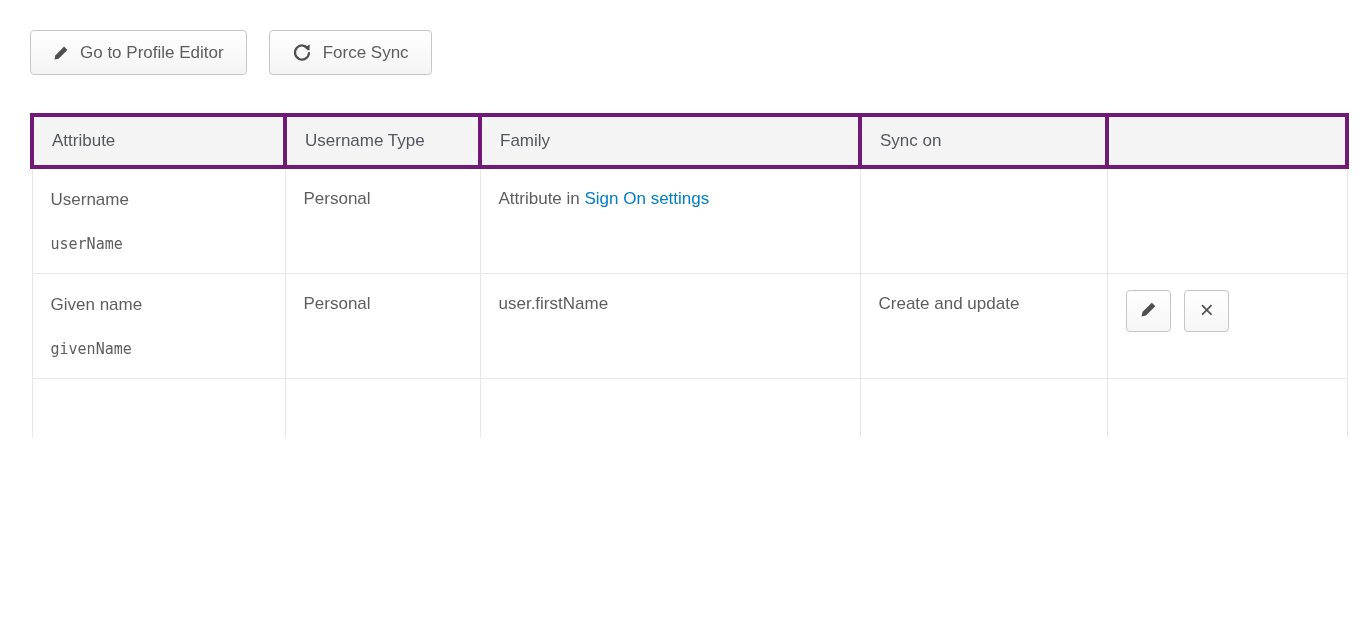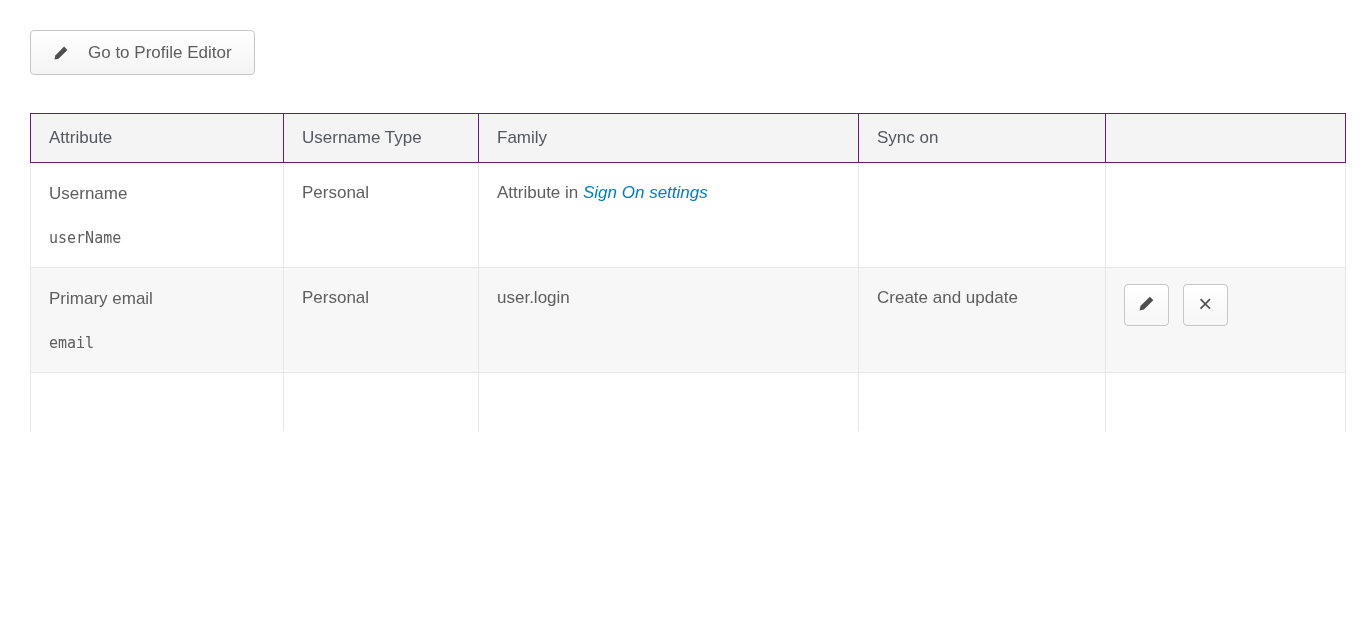--- a/index.html
+++ b/index.html
@@ -26,7 +26,7 @@
   .btn {
     display: inline-flex;
     align-items: center;
-    gap: 19px;
+    gap: 11px;
     height: 45px;
     padding: 0 22px;
     font-family: "Liberation Sans", sans-serif;

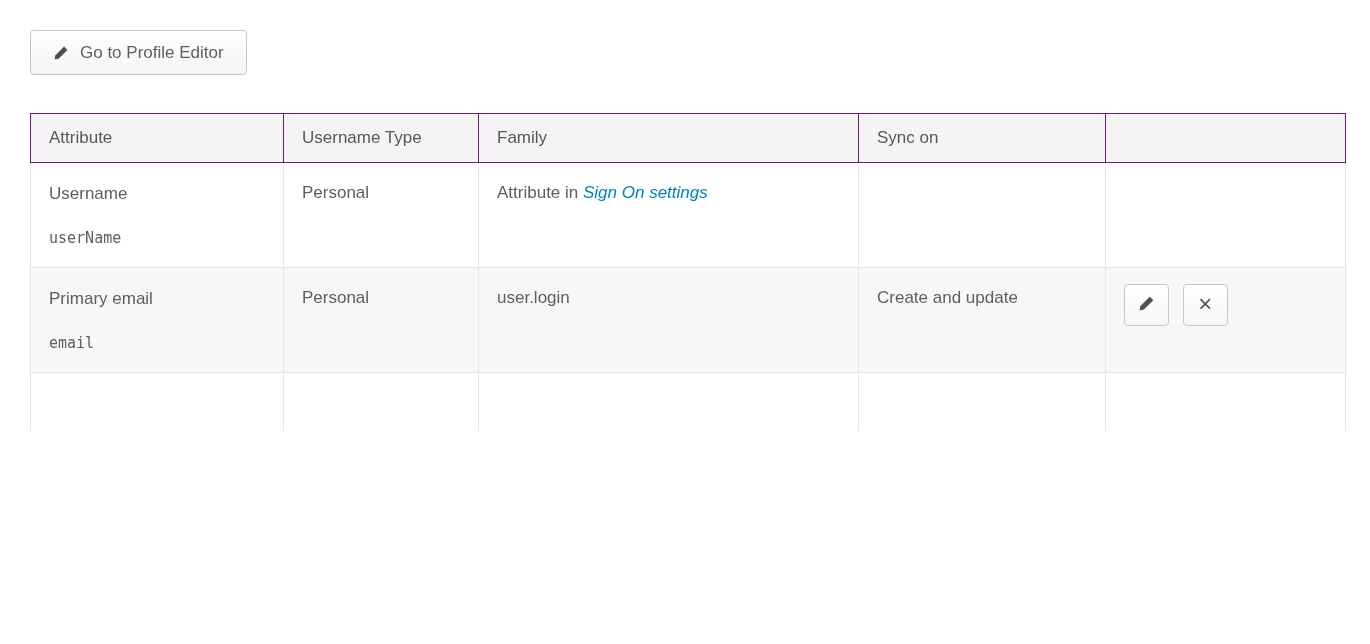--- a/index.html
+++ b/index.html
@@ -107,6 +107,15 @@
       <span>Go to Profile Editor</span>
     </button>
 
+    <button class="btn">
+      <span class="icon">
+        <svg width="20" height="20" viewBox="0 0 20 20">
+          <path d="M16.2 6.2 A7 7 0 1 0 17 10" fill="none" stroke="#4f4f4f" stroke-width="2.2" stroke-linecap="round"></path>
+          <path d="M17.8 1.6 L17.4 7.4 L12.4 4.8 Z" fill="#4f4f4f"></path>
+        </svg>
+      </span>
+      <span>Force Sync</span>
+    </button>
   </div>
 
   <table class="attr-table">

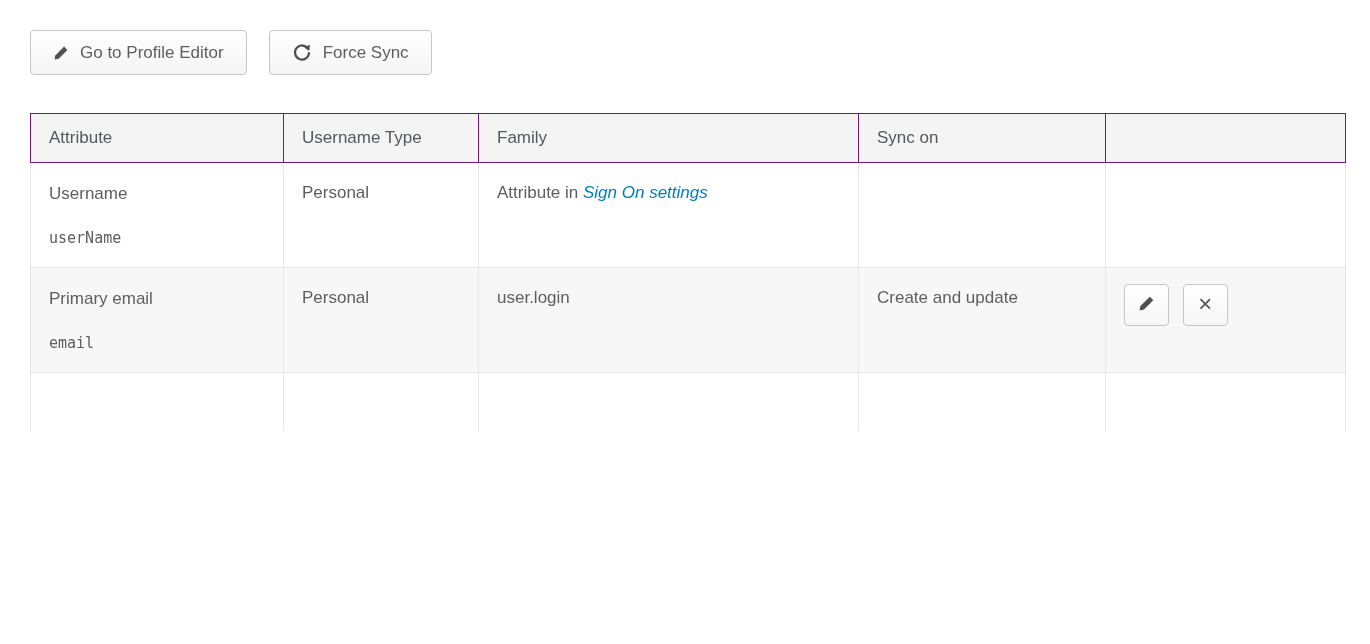--- a/index.html
+++ b/index.html
@@ -54,7 +54,7 @@
     font-weight: 400;
     text-align: left;
     padding: 14px 18px;
-    border: 1px solid #701a75;
+    border: 4px solid #701a75;
   }
   table.attr-table td {
     border: 1px solid #e7e7e7;

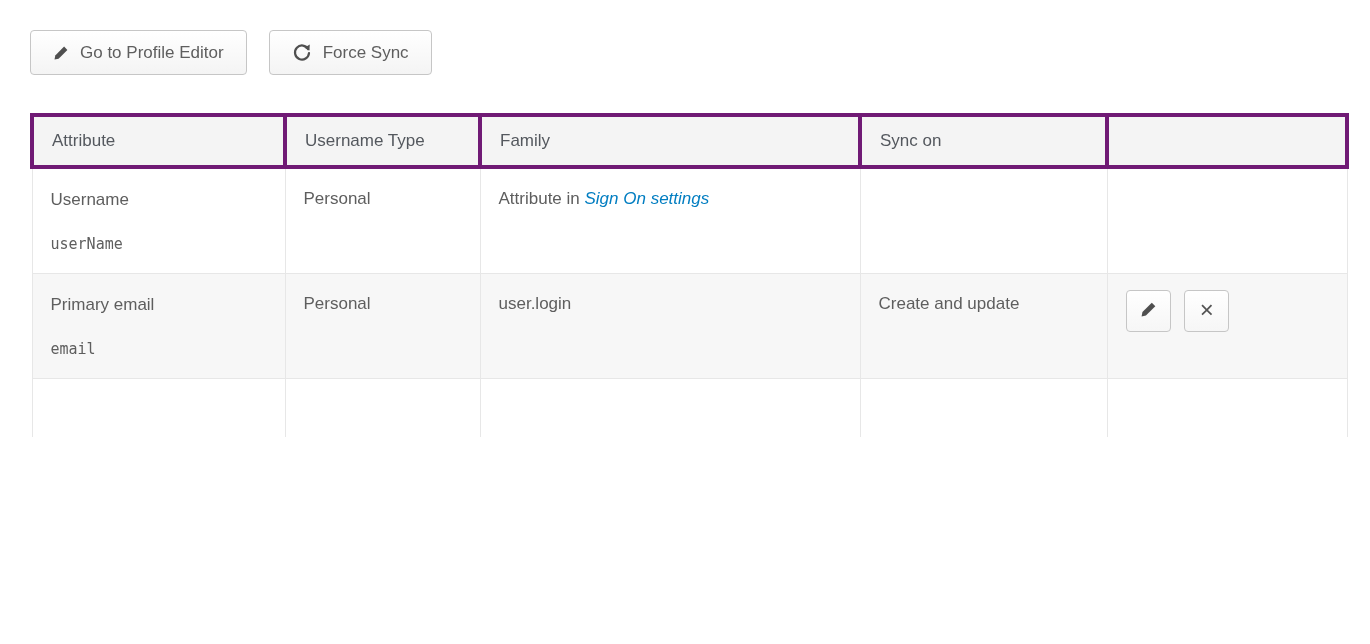--- a/index.html
+++ b/index.html
@@ -71,7 +71,7 @@
     font-size: 15px;
     color: #5e5e5e;
   }
-  .value-link { text-decoration: none; cursor: pointer; font-style: italic; }
+  .value-link { text-decoration: none; cursor: pointer; }
 
   
   .actions-cell { padding-top: 16px !important; }

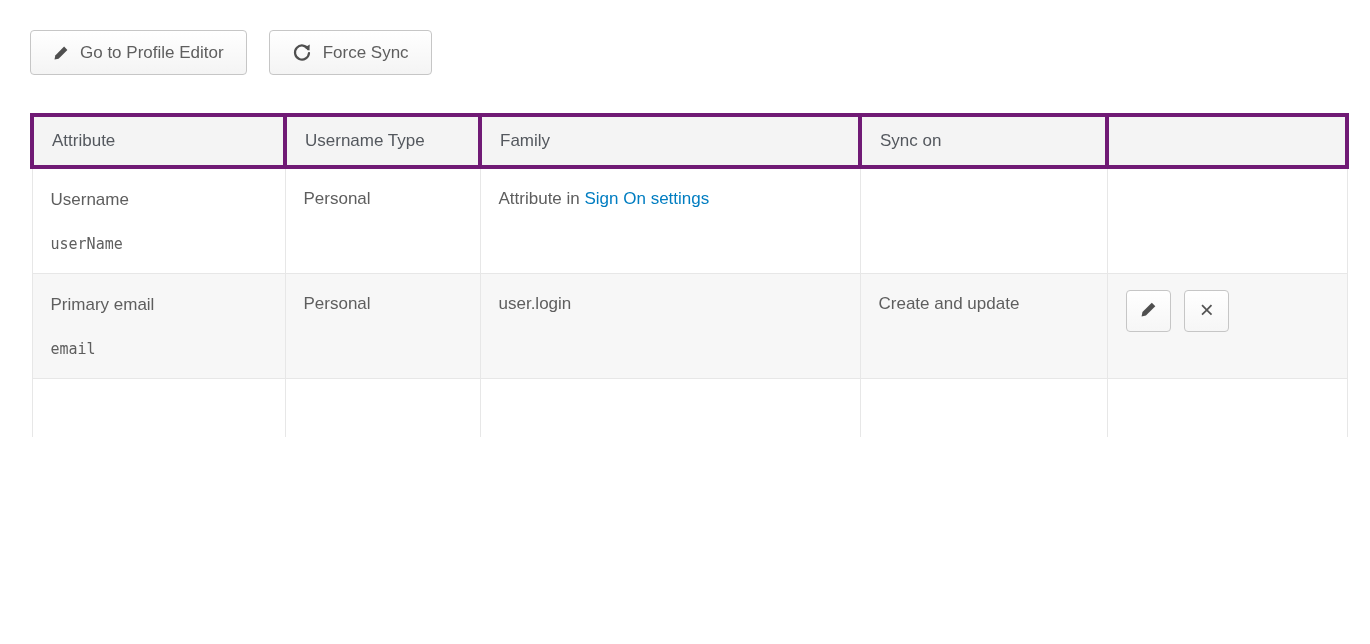--- a/index.html
+++ b/index.html
@@ -149,14 +149,14 @@
     <td class="apply-cell"></td>
     <td class="actions-cell"></td>
   </tr>
-        <tr class="highlighted">
+        <tr>
     <td class="attr-cell">
-      <div class="attr-label">Primary email</div>
-      <div class="attr-name">email</div>
+      <div class="attr-label">Given name</div>
+      <div class="attr-name">givenName</div>
     </td>
     <td class="type-cell">Personal</td>
     <td class="value-cell">
-      <span class="value-text">user.login</span>
+      <span class="value-text">user.firstName</span>
       
     </td>
     <td class="apply-cell">Create and update</td>
@@ -173,6 +173,30 @@
       </button>
     </td>
   </tr>
+        <tr class="highlighted">
+    <td class="attr-cell">
+      <div class="attr-label">Primary email</div>
+      <div class="attr-name">email</div>
+    </td>
+    <td class="type-cell">Personal</td>
+    <td class="value-cell">
+      <span class="value-text">user.login</span>
+      
+    </td>
+    <td class="apply-cell">Create and update</td>
+    <td class="actions-cell">
+      <button class="action-btn">
+        <span>
+          <svg width="17" height="17" viewBox="0 0 16 16">
+            <path d="M11.1 1.6 L14.4 4.9 L5.6 13.7 L1.5 14.5 L2.3 10.4 Z" fill="#4f4f4f"></path>
+          </svg>
+        </span>
+      </button>
+      <button class="action-btn">
+        <span class="x-glyph">×</span>
+      </button>
+    </td>
+  </tr>
         <tr class="partial-row">
           <td></td>
           <td></td>

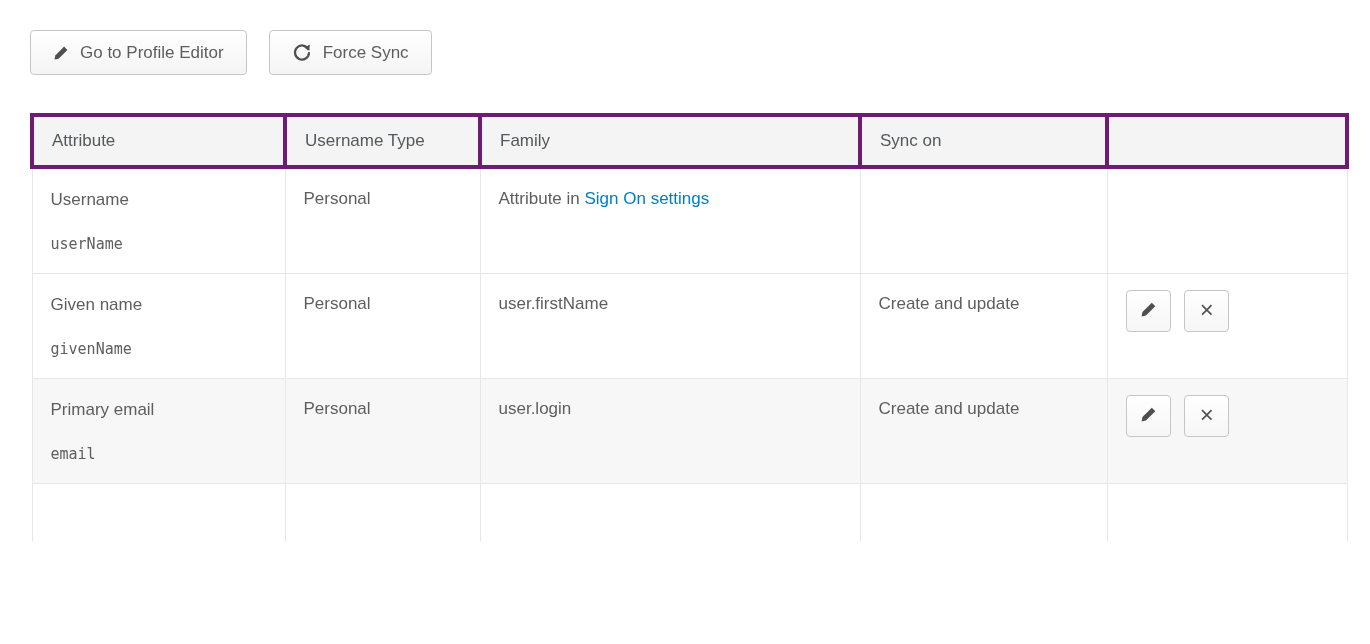--- a/index.html
+++ b/index.html
@@ -173,30 +173,6 @@
       </button>
     </td>
   </tr>
-        <tr class="highlighted">
-    <td class="attr-cell">
-      <div class="attr-label">Primary email</div>
-      <div class="attr-name">email</div>
-    </td>
-    <td class="type-cell">Personal</td>
-    <td class="value-cell">
-      <span class="value-text">user.login</span>
-      
-    </td>
-    <td class="apply-cell">Create and update</td>
-    <td class="actions-cell">
-      <button class="action-btn">
-        <span>
-          <svg width="17" height="17" viewBox="0 0 16 16">
-            <path d="M11.1 1.6 L14.4 4.9 L5.6 13.7 L1.5 14.5 L2.3 10.4 Z" fill="#4f4f4f"></path>
-          </svg>
-        </span>
-      </button>
-      <button class="action-btn">
-        <span class="x-glyph">×</span>
-      </button>
-    </td>
-  </tr>
         <tr class="partial-row">
           <td></td>
           <td></td>

